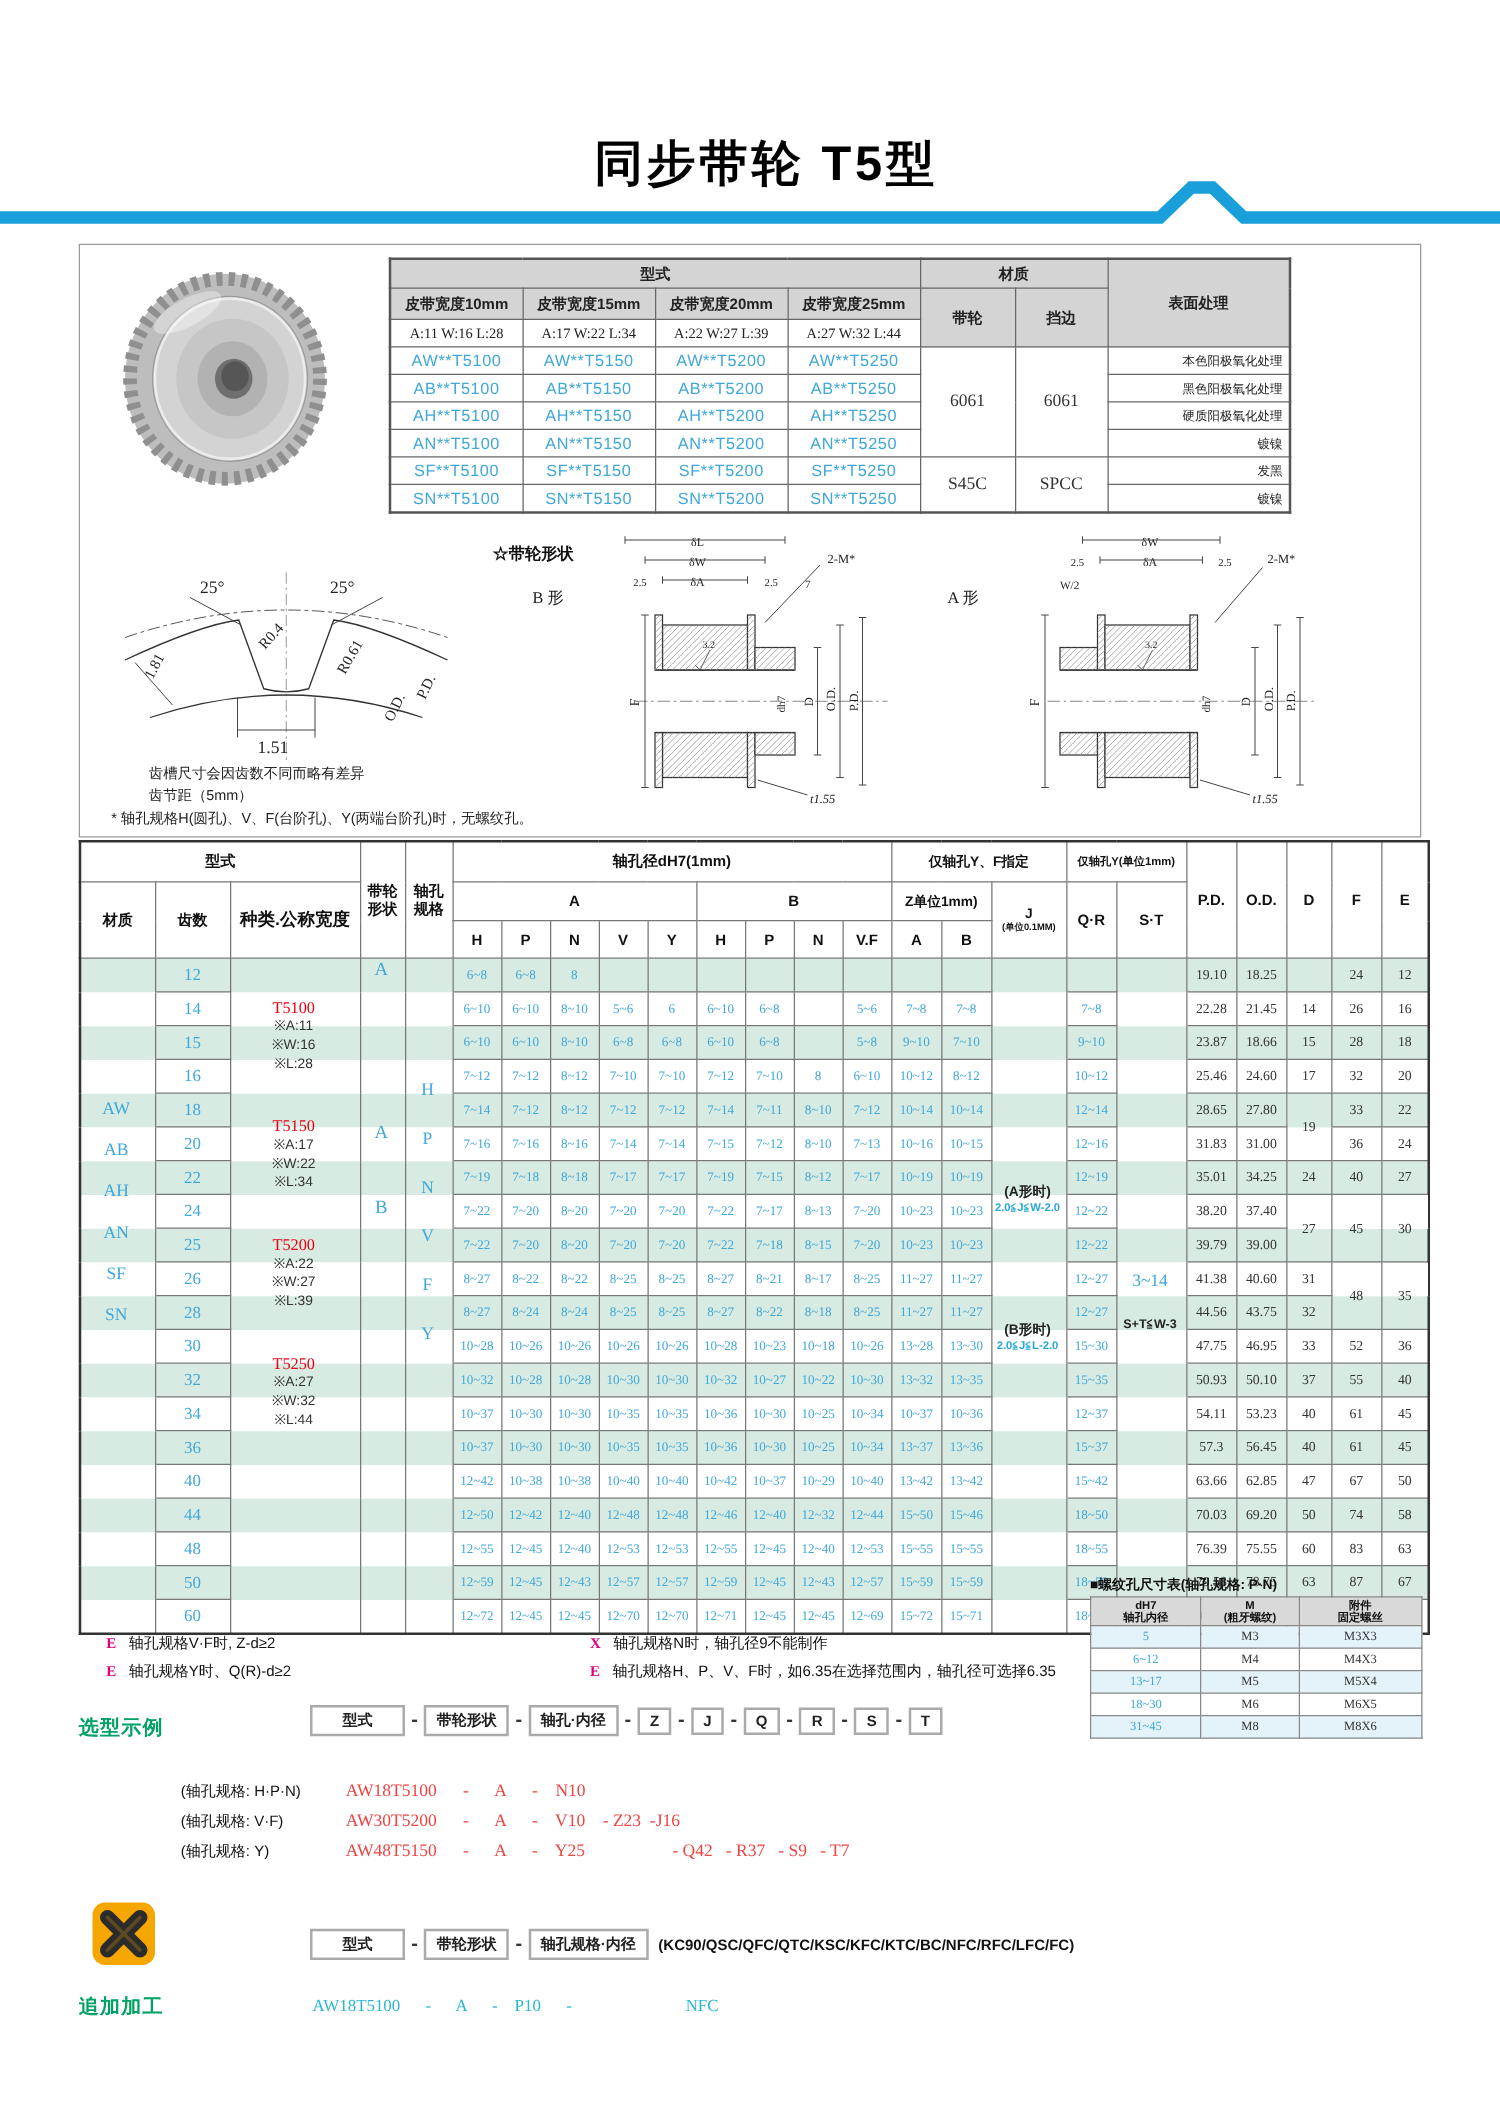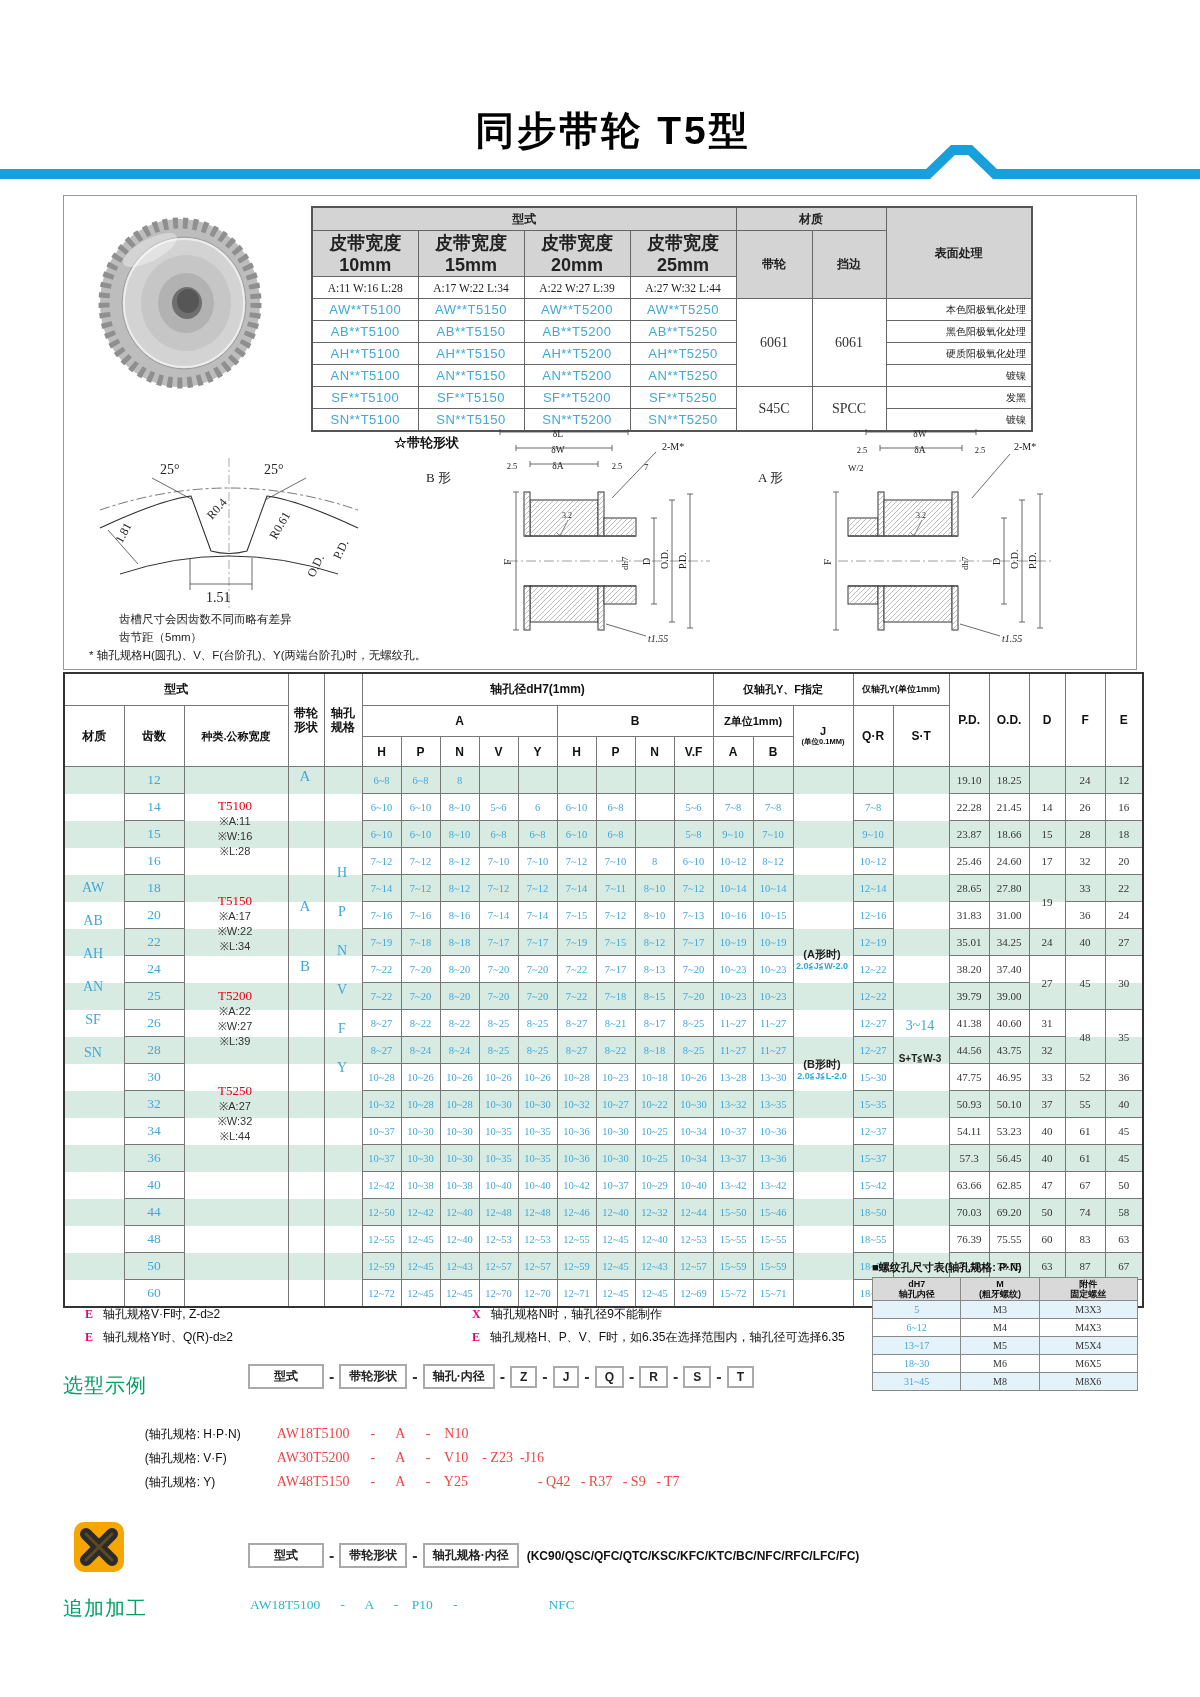--- a/index.html
+++ b/index.html
@@ -17,7 +17,7 @@
 
   .tt{position:absolute;left:247px;top:10px;border-collapse:collapse;table-layout:fixed;border:2px solid #555;background:#fff}
   .tt th{border:1px solid #666;background:#d4d4d4;font-size:12px;font-weight:bold;color:#222;padding:0;height:22px}
-  .tt th.wc{font-size:18px;height:24px}
+  .tt th.wc{font-size:12px;height:24px}
   .tt th.dims{background:#fff;font-family:"Liberation Serif",serif;font-weight:normal;font-size:11.5px;height:21px}
   .tt td{border:1px solid #666;text-align:center;padding:0;height:21px}
   .tt td.model-code{color:#3fa7d9;font-family:Liberation Sans, sans-serif;font-size:13px;letter-spacing:.5px}

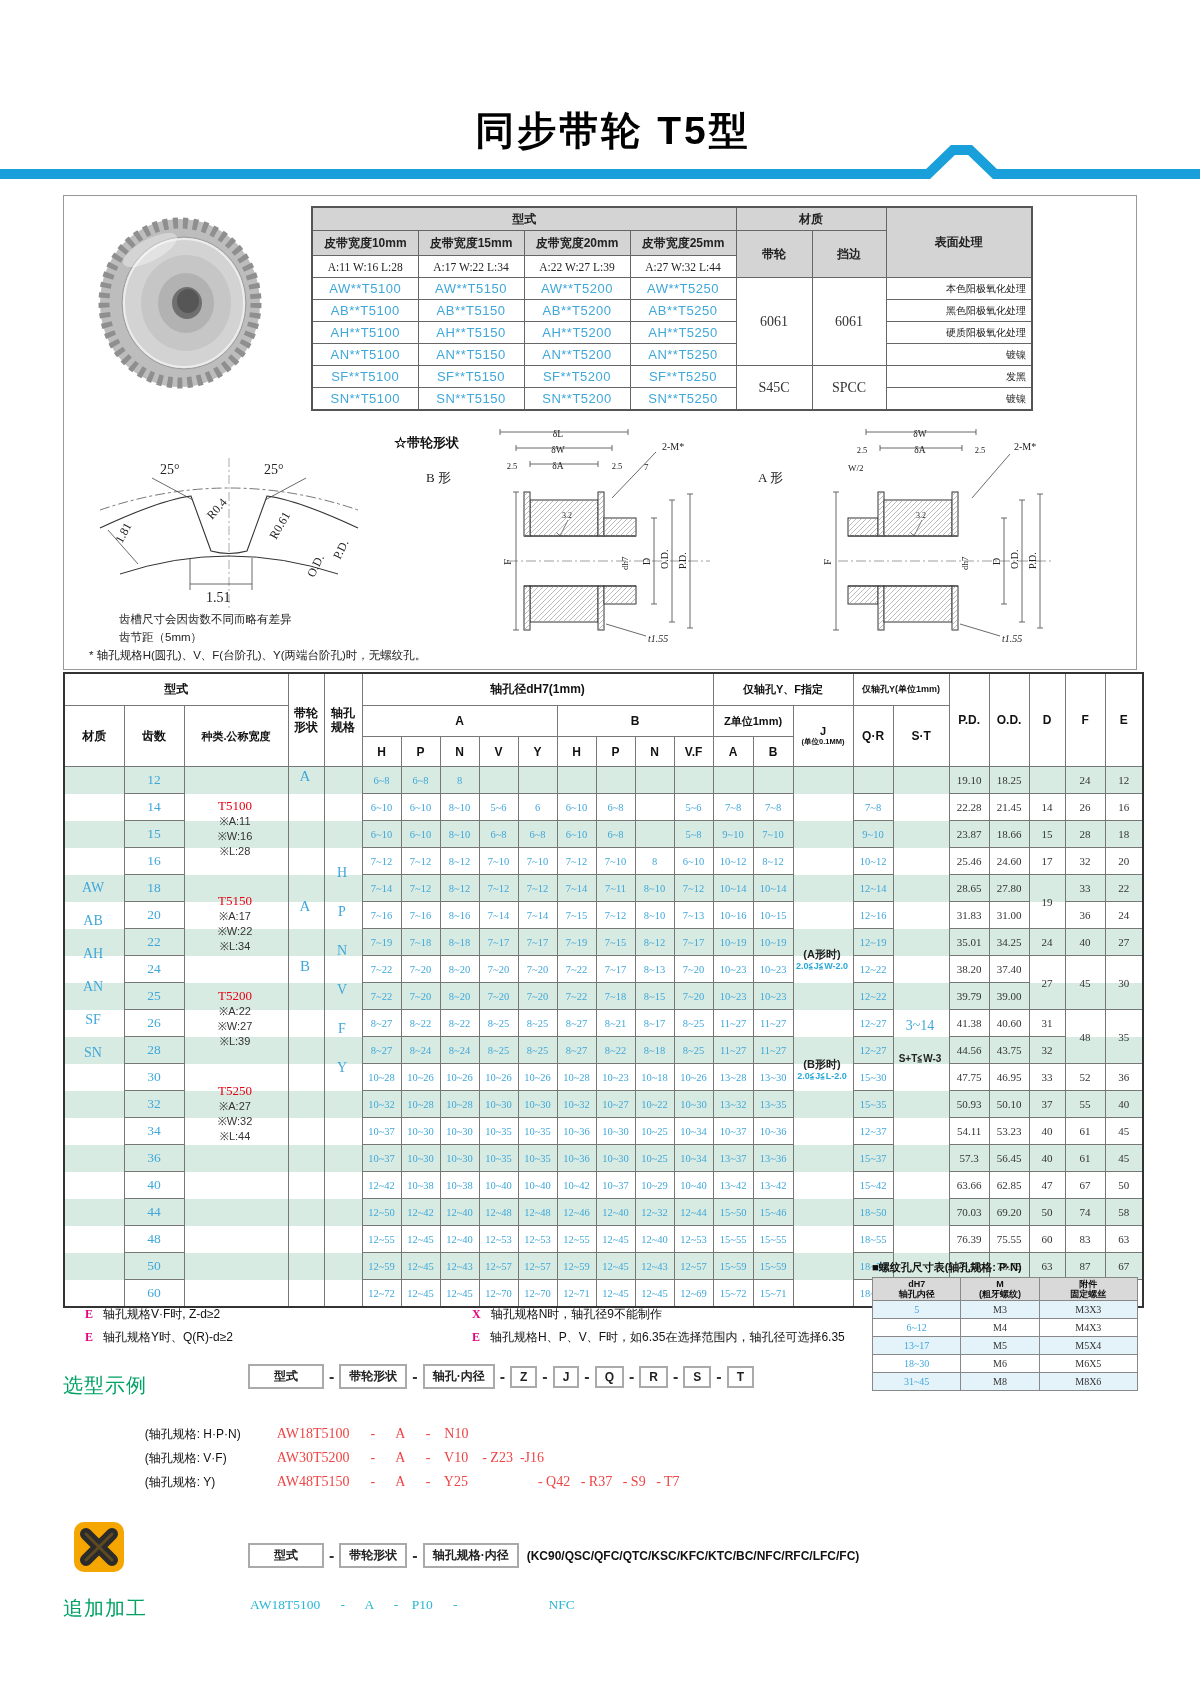--- a/index.html
+++ b/index.html
@@ -36,7 +36,7 @@
   .mt{border-collapse:collapse;table-layout:fixed;width:1079px;border:2px solid #333;background:#fff}
   .mt th{border:1px solid #777;padding:0;font-size:12px;font-weight:bold;color:#111;background:#fff}
   .mt tr.r1 th{height:31px}.mt tr.r2 th{height:30px}.mt tr.r3 th{height:29px}
-  .mt th.h-sm{font-size:11px}.mt th.h-xs{font-size:9px}.mt th.h-ser{font-size:11px}
+  .mt th.h-sm{font-size:11px}.mt th.h-xs{font-size:9px}.mt th.h-ser{font-size:14px}
   .hvt{width:30px;margin:0 auto;word-break:break-all;line-height:14px;font-size:12px}
   .jh .j1{display:block;font-size:11px;line-height:11px}
   .jh .j2{display:block;font-size:7.5px;line-height:9px;font-weight:bold}

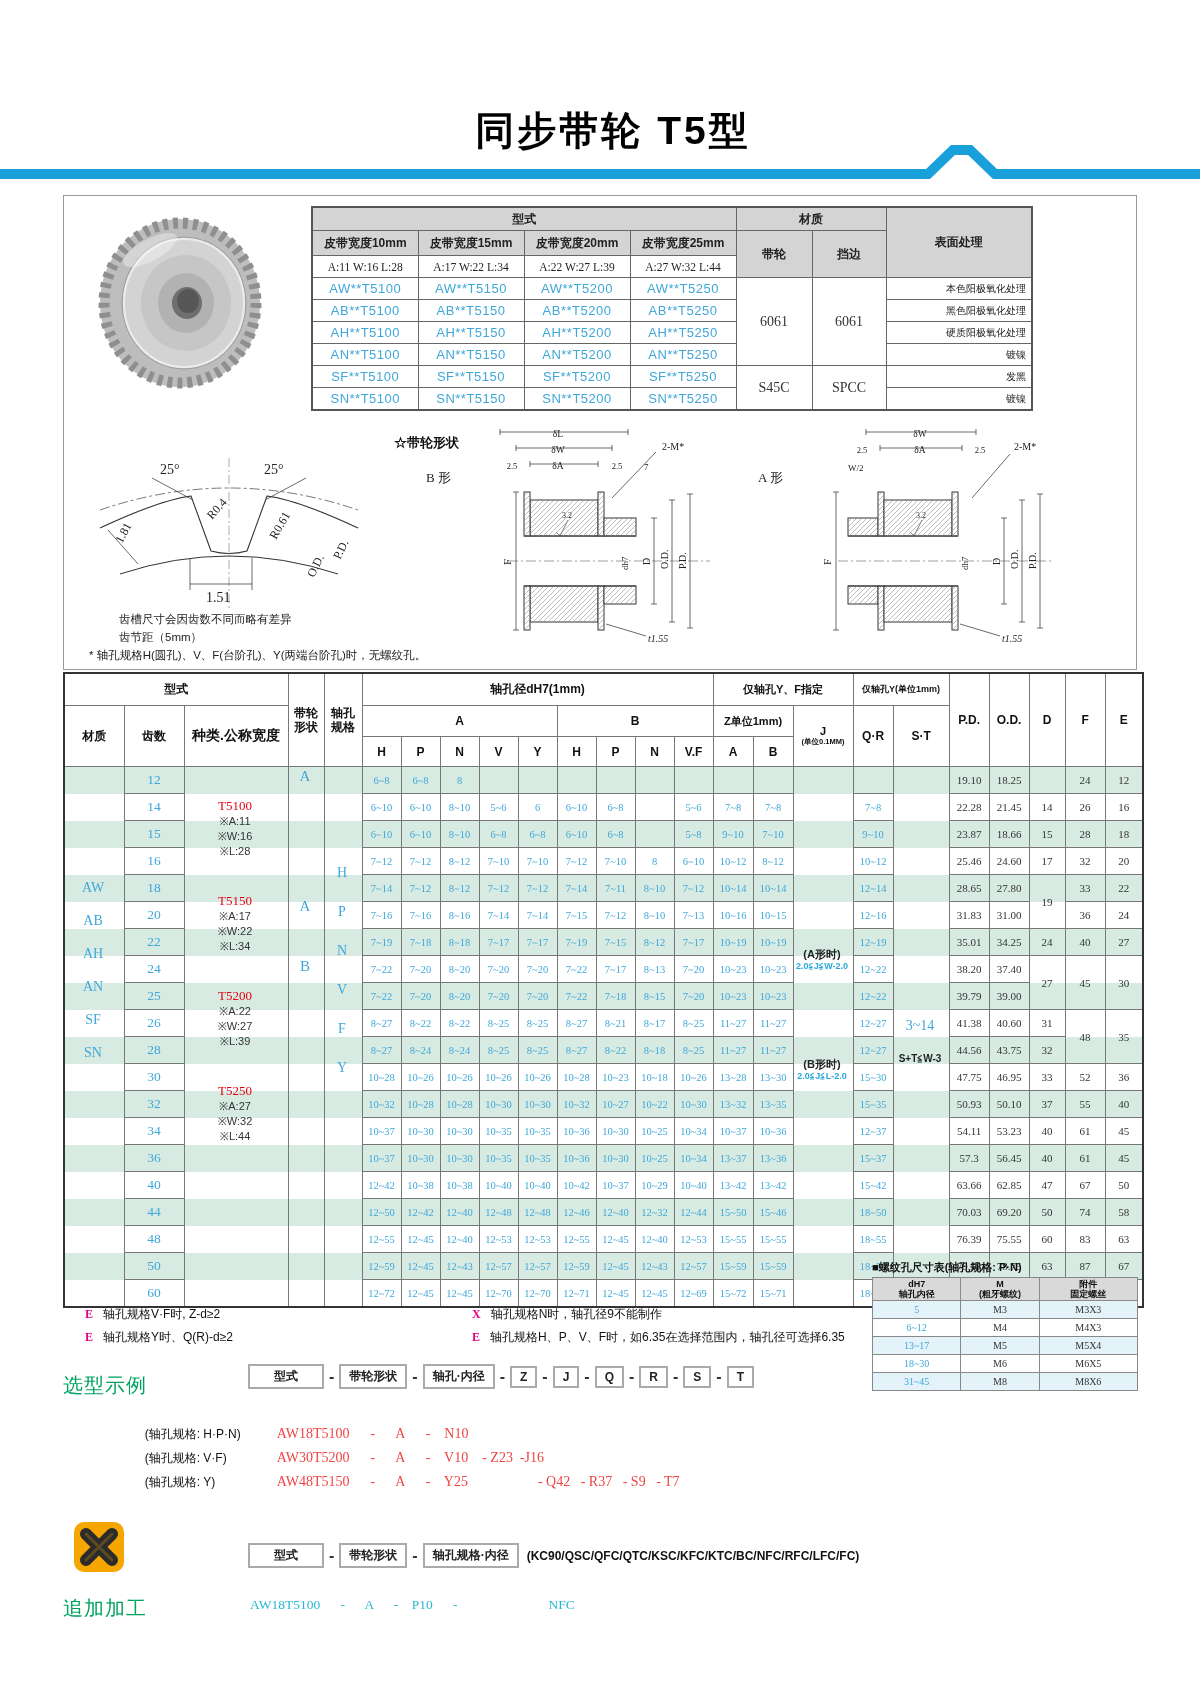--- a/index.html
+++ b/index.html
@@ -87,7 +87,7 @@
   
   .selection{position:absolute;left:63px;top:1362px;width:1085px;height:150px}
   .additional{position:absolute;left:63px;top:1515px;width:1085px;height:165px}
-  .sec-title{position:absolute;left:0;font-size:20px;font-weight:normal;color:#00a263;letter-spacing:1px}
+  .sec-title{position:absolute;left:0;font-size:16px;font-weight:bold;color:#00a263;letter-spacing:1px}
   .sel-title{top:10px}.add-title{top:80px}
   .boxes{position:absolute;display:flex;align-items:center;gap:5px;white-space:nowrap}
   .sel-boxes{left:185px;top:2px}.add-boxes{left:185px;top:28px}

